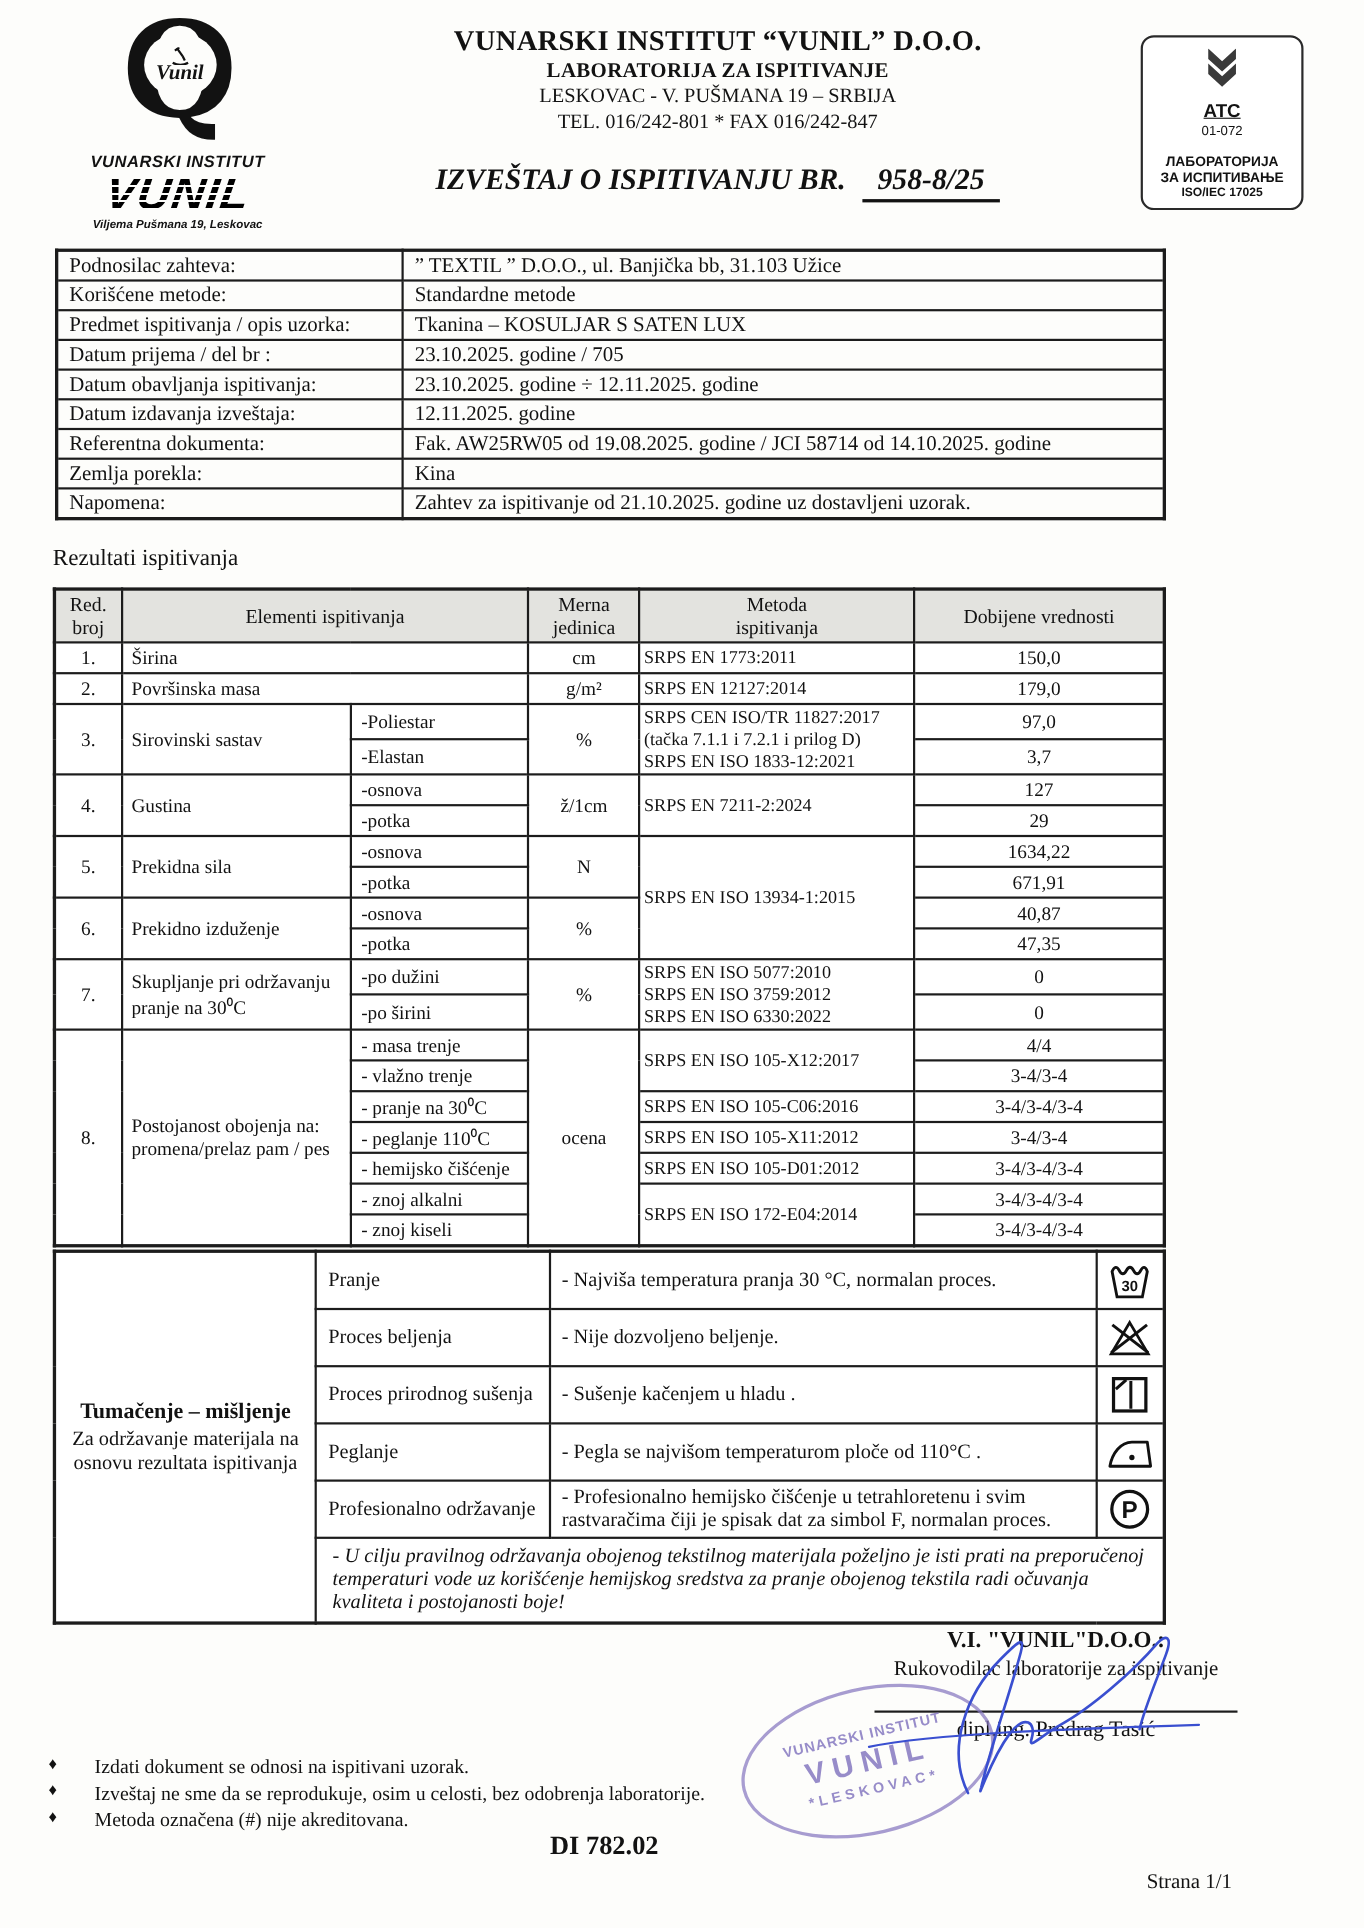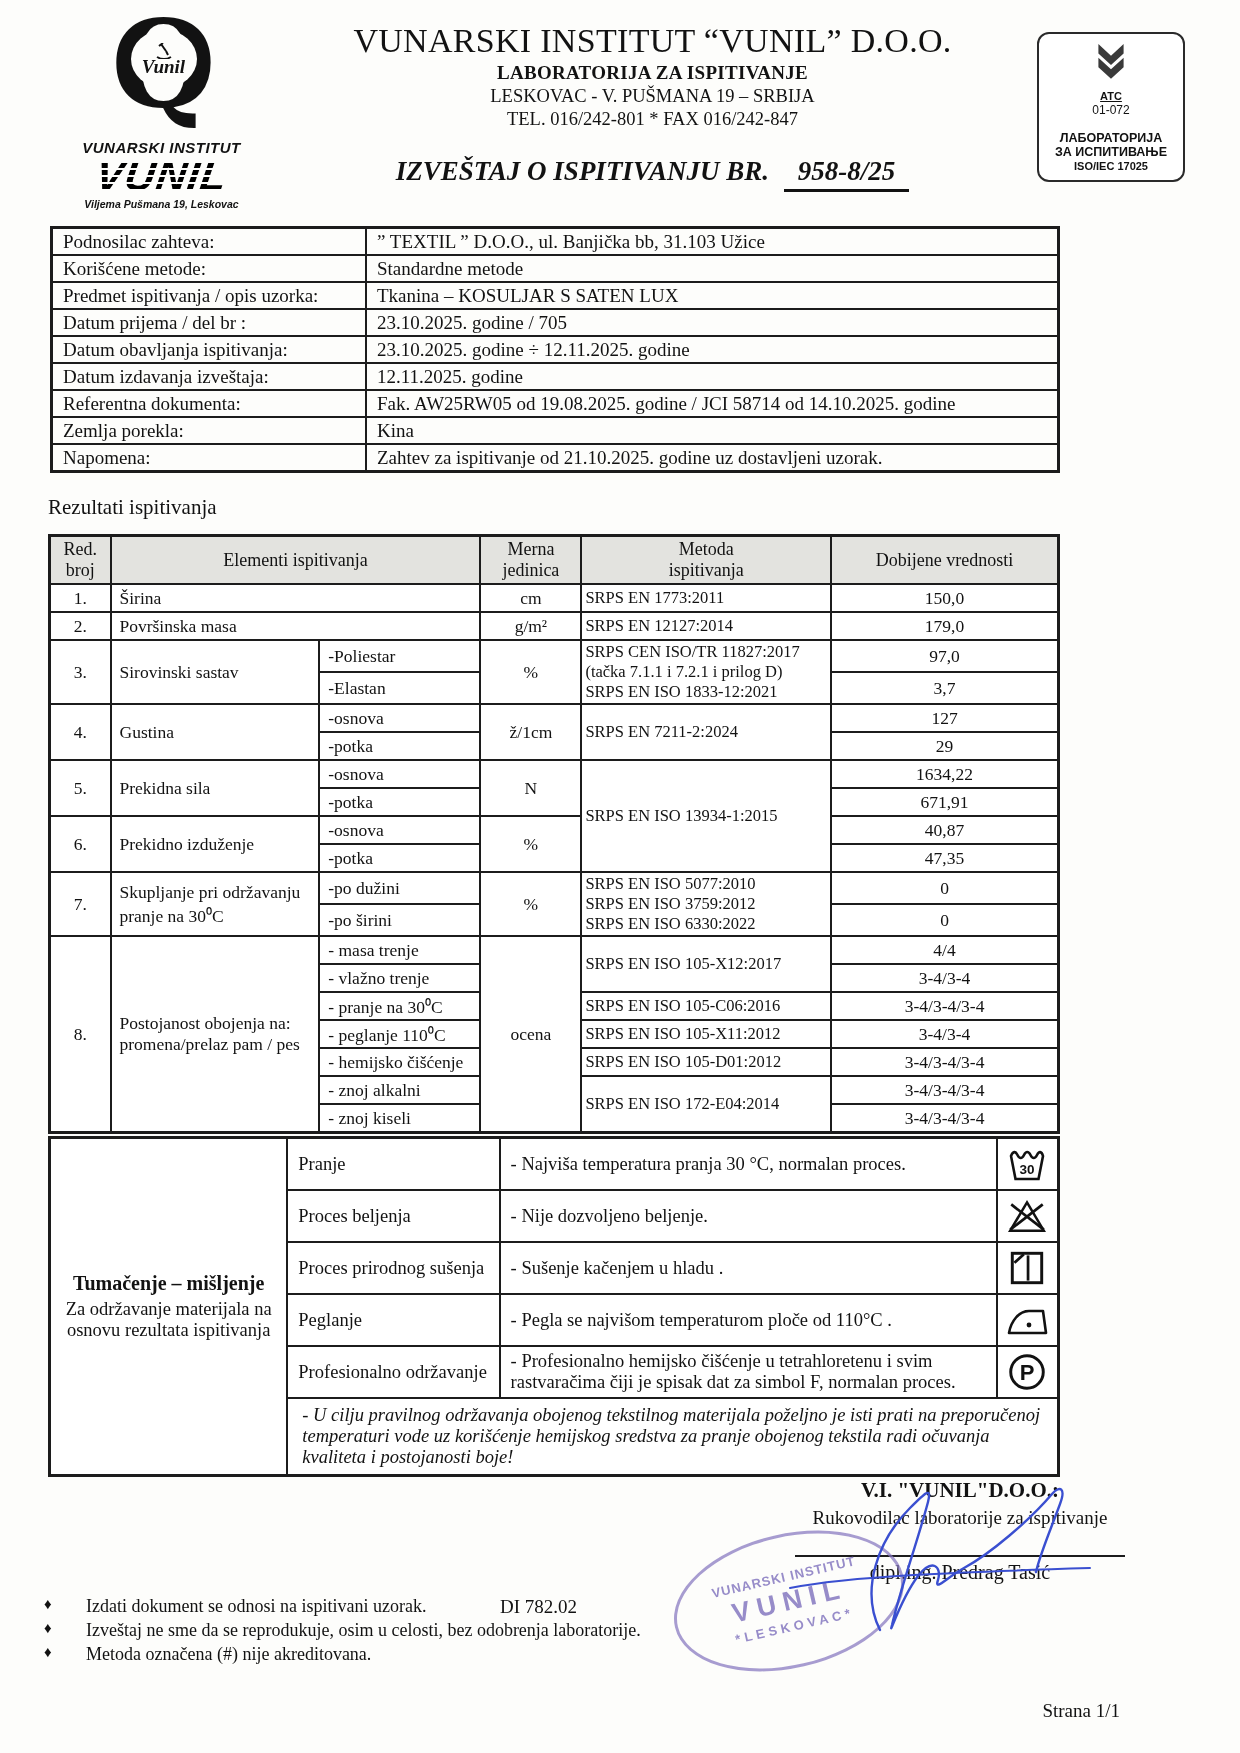--- a/index.html
+++ b/index.html
@@ -25,7 +25,7 @@
     background:repeating-linear-gradient(#000 0 5px,#fdfdfb 5px 7px);-webkit-background-clip:text;background-clip:text;color:transparent;}
   .logo-addr{font-family:"Liberation Sans",sans-serif;font-style:italic;font-weight:bold;font-size:10.5px;margin-top:2px;}
   .center-col{flex:1;text-align:center;padding-top:8px;}
-  .org-name{font-weight:normal;font-size:34px;letter-spacing:.3px;}
+  .org-name{font-weight:bold;font-size:26px;letter-spacing:.3px;}
   .org-lab{font-weight:bold;font-size:19px;margin-top:2px;letter-spacing:.3px;}
   .org-addr,.org-tel{font-size:18.5px;margin-top:2px;}
   .report-line{margin-top:26px;font-style:italic;font-weight:bold;font-size:27px;}

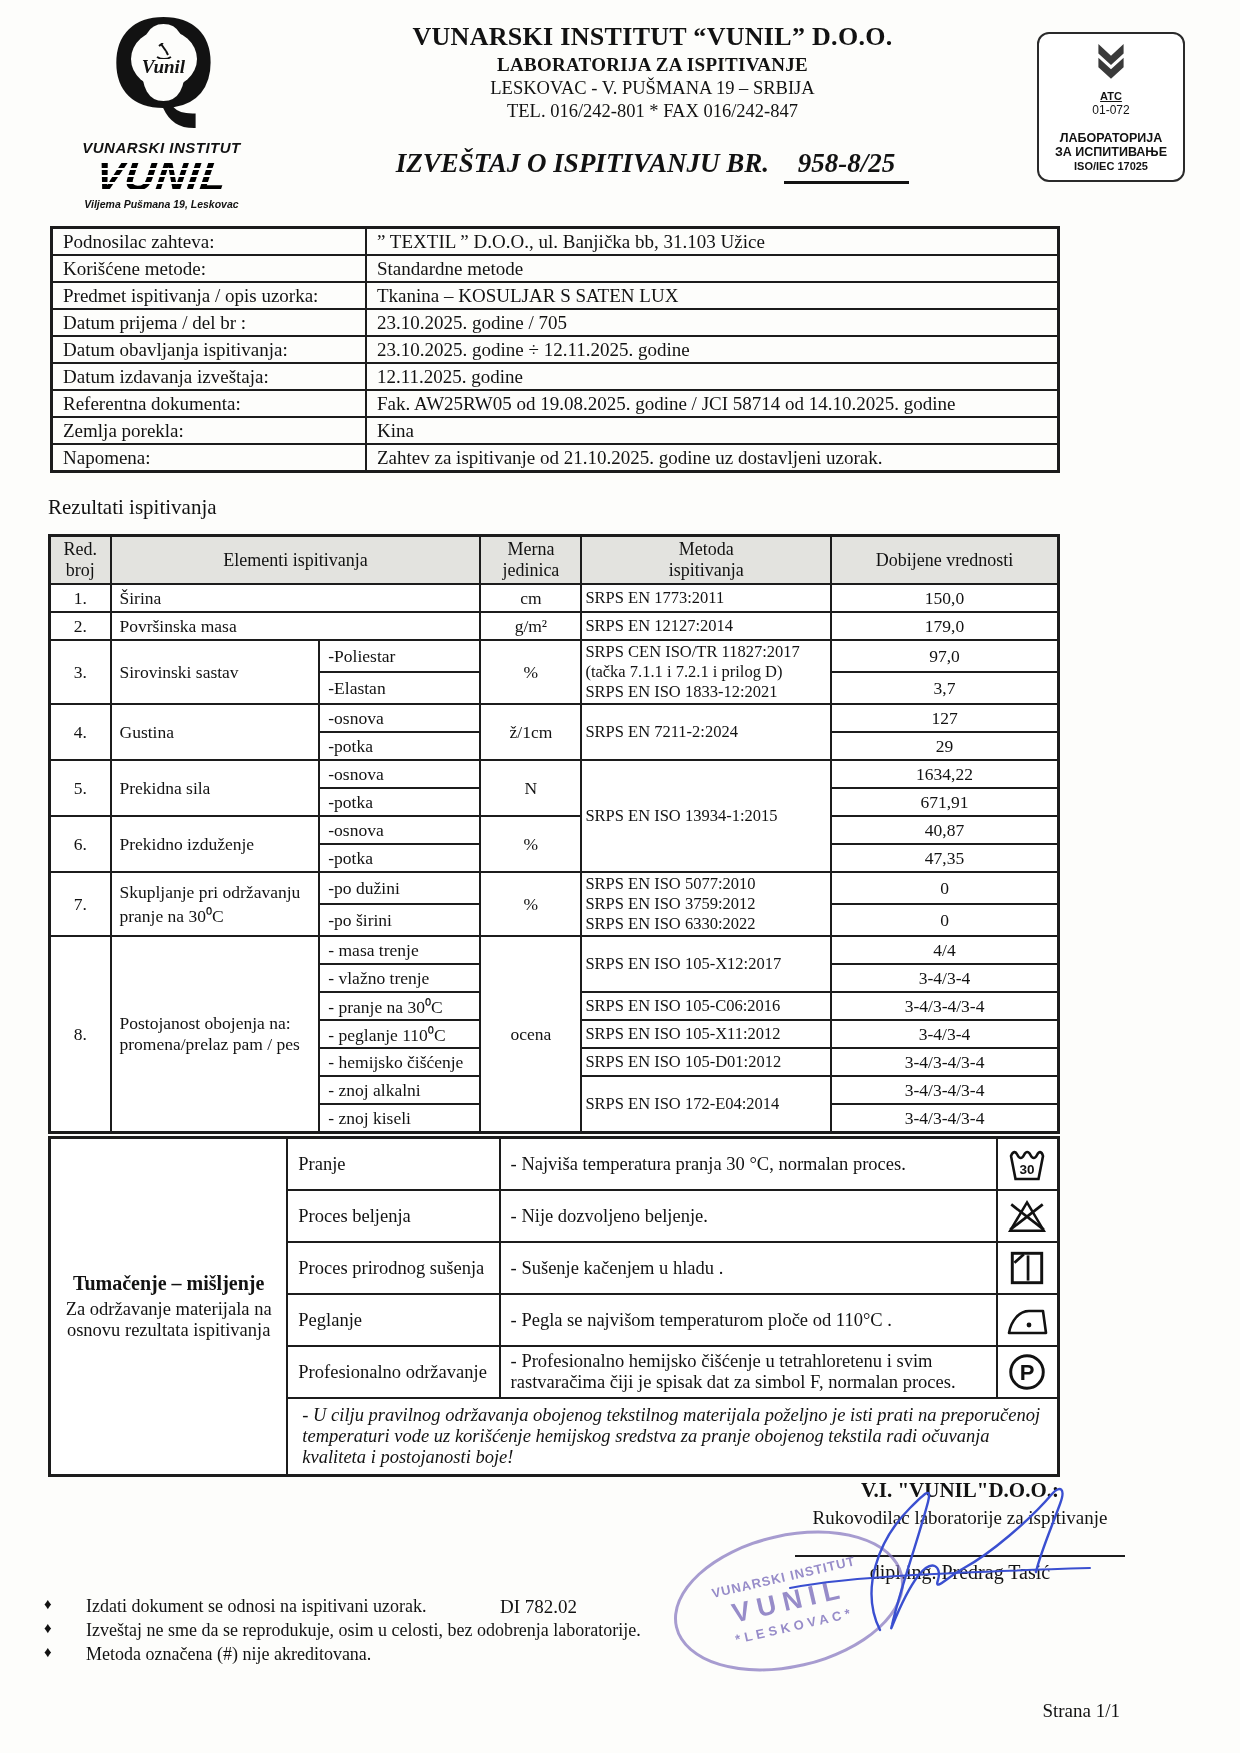--- a/index.html
+++ b/index.html
@@ -32,7 +32,7 @@
   .report-num{display:inline-block;border-bottom:3px solid #121212;padding:0 14px 2px 14px;margin-left:8px;}
   .badge-col{flex:0 0 170px;display:flex;justify-content:center;padding-top:18px;}
   .badge{width:132px;border:2px solid #2a2a2a;border-radius:12px;padding:10px 6px 8px 6px;text-align:center;background:#fff;}
-  .badge-acronym{font-family:"Liberation Sans",sans-serif;font-weight:bold;font-size:11px;margin-top:4px;text-decoration:underline;}
+  .badge-acronym{font-family:"Liberation Sans",sans-serif;font-weight:bold;font-size:17px;margin-top:4px;text-decoration:underline;}
   .badge-num{font-family:"Liberation Sans",sans-serif;font-size:12px;margin-top:1px;}
   .badge-l1{font-family:"Liberation Sans",sans-serif;font-size:12.5px;font-weight:bold;margin-top:14px;}
   .badge-l2{font-family:"Liberation Sans",sans-serif;font-size:12.5px;font-weight:bold;}

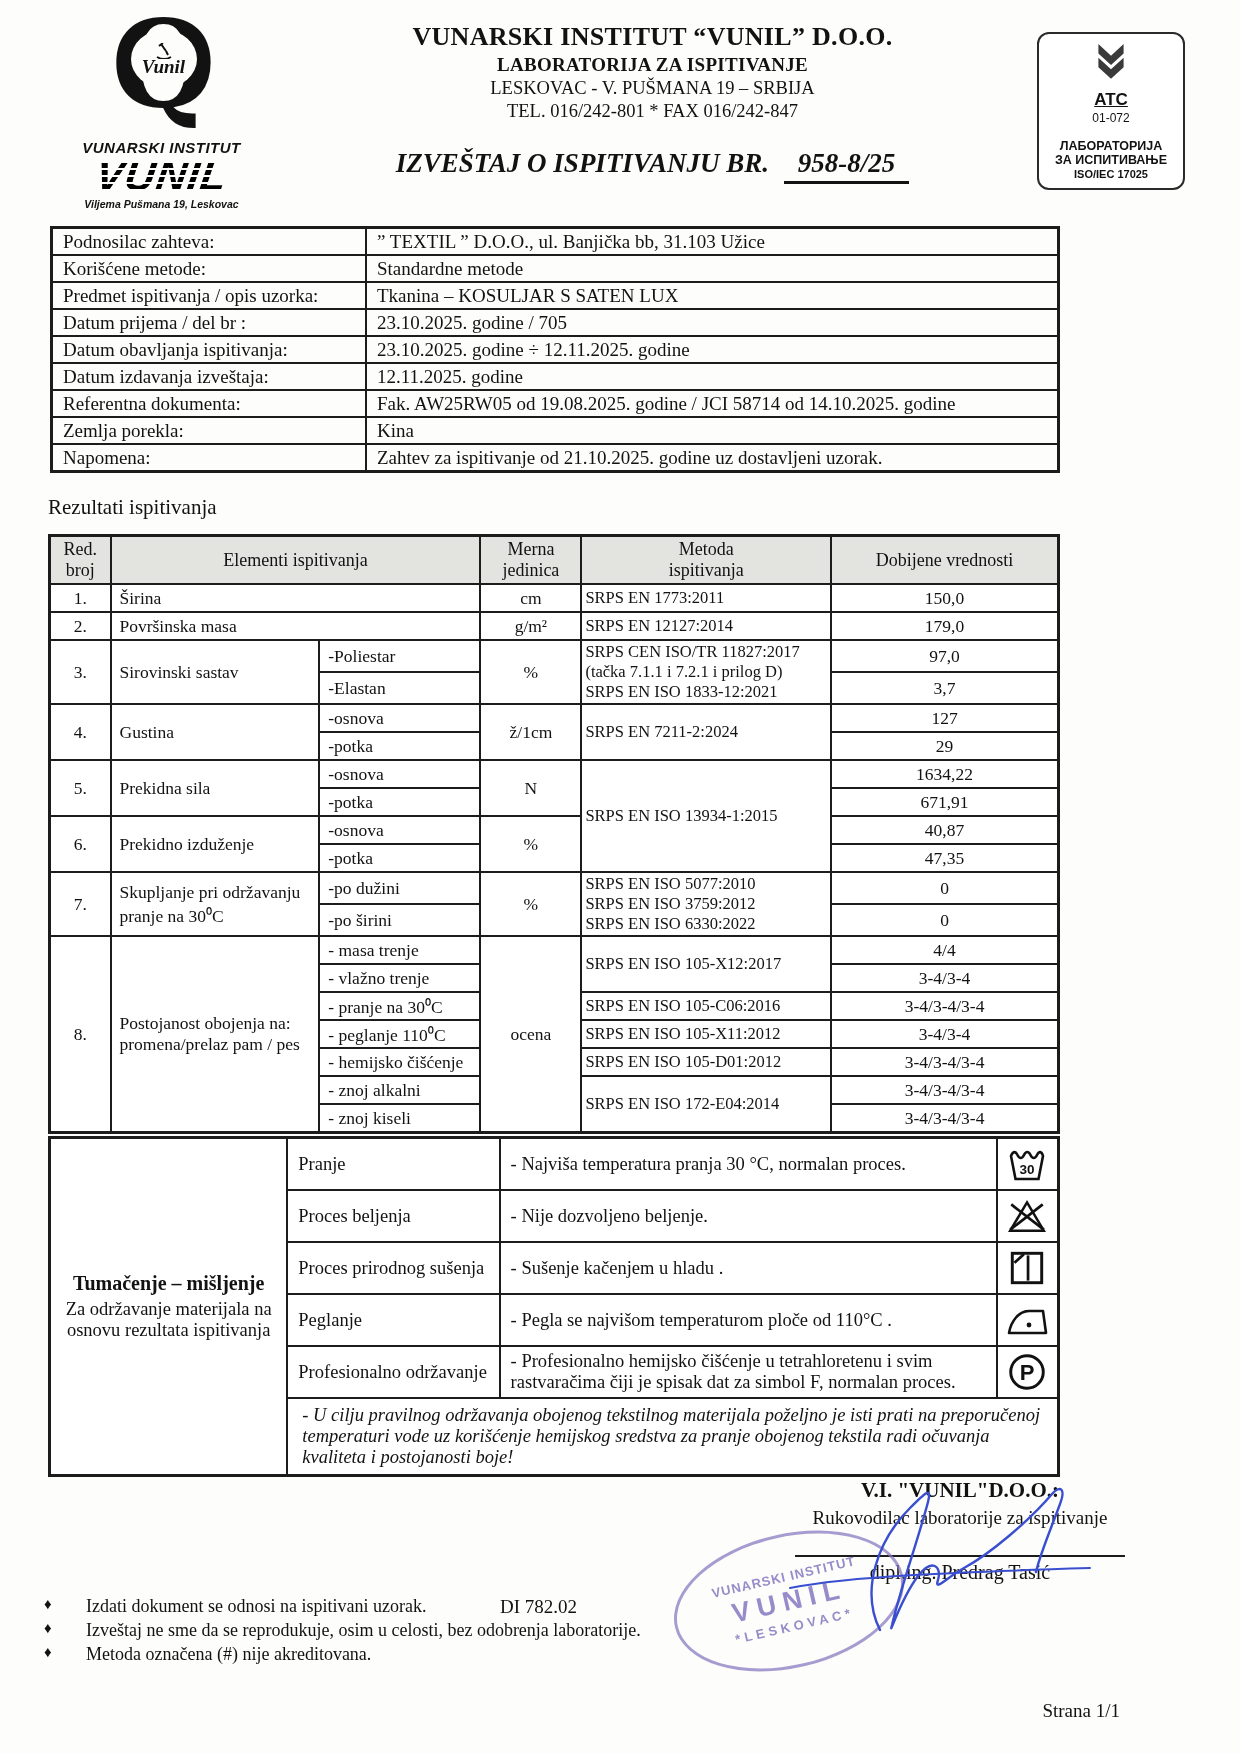--- a/index.html
+++ b/index.html
@@ -81,7 +81,7 @@
   .foot-row{display:flex;margin-bottom:3px;}
   .foot-diamond{width:20px;flex:0 0 20px;font-size:15px;}
   .foot-text{font-size:18px;padding-left:22px;}
-  .doc-code{position:absolute;left:500px;top:1596px;font-weight:normal;font-size:19px;}
+  .doc-code{position:absolute;left:500px;top:1665px;font-weight:bold;font-size:24px;}
   .page-num{position:absolute;right:120px;top:1700px;font-size:19px;}
 </style>
 </head>

